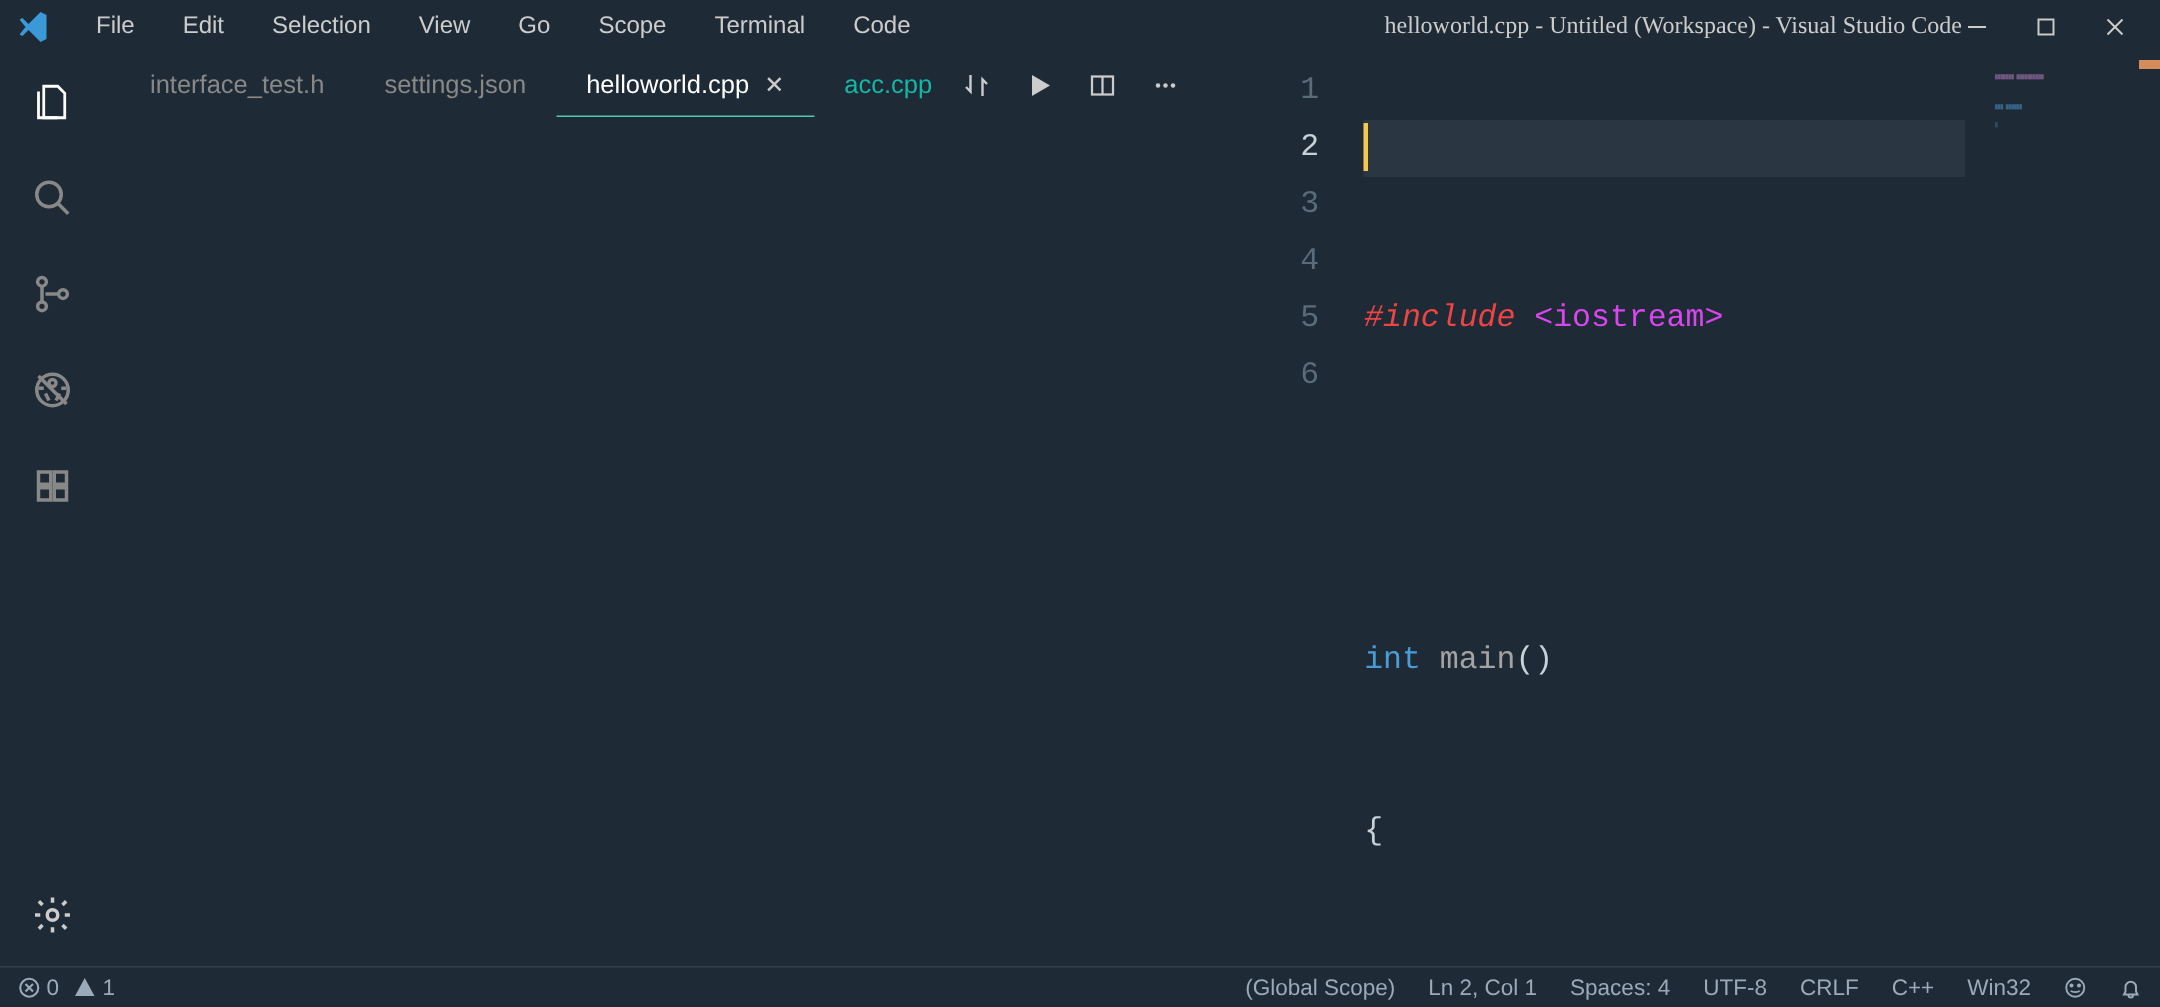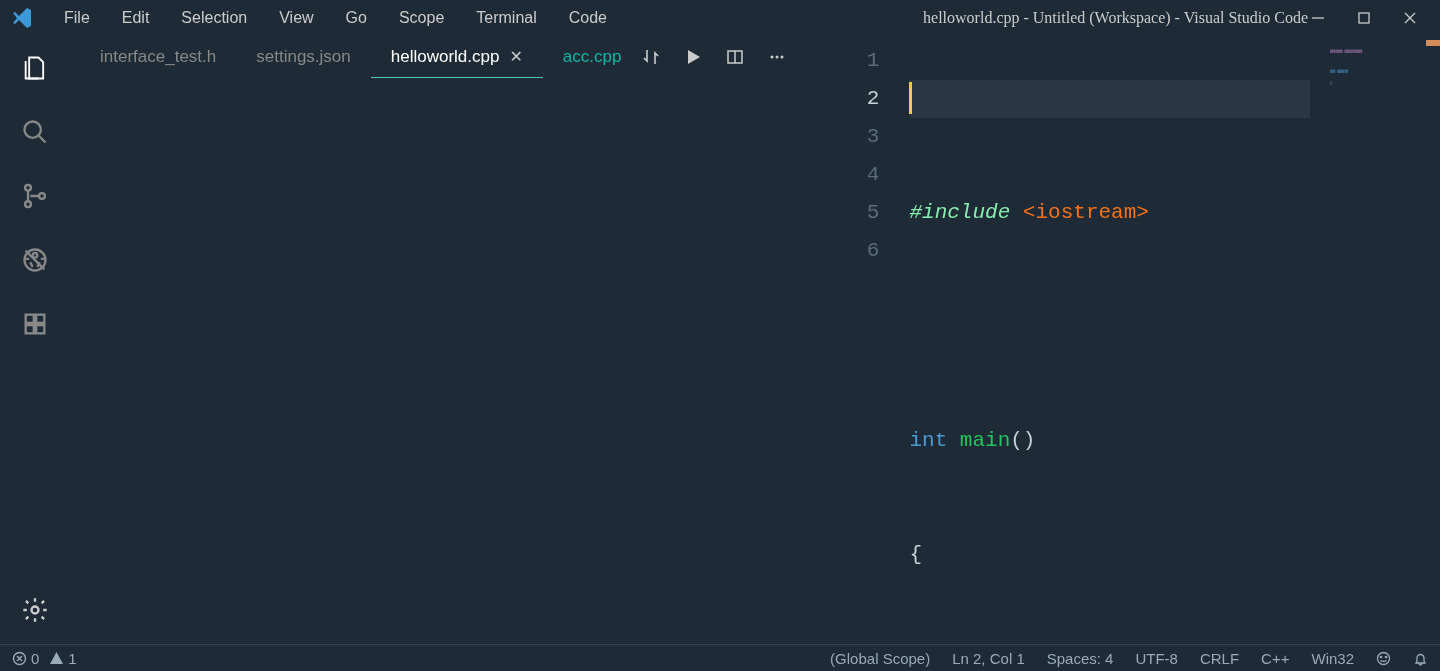--- a/index.html
+++ b/index.html
@@ -161,7 +161,7 @@
   background: #f5c949;
   z-index: 2;
 }
-.tok-preproc { color: #86efac; font-style: italic; }
+.tok-preproc { color: #ef4444; font-style: italic; }
 .tok-inc { color: #f97316; }
 .tok-keyword { color: #4a9cd6; margin-top: 44px; }
 .tok-func { color: #22c55e; }

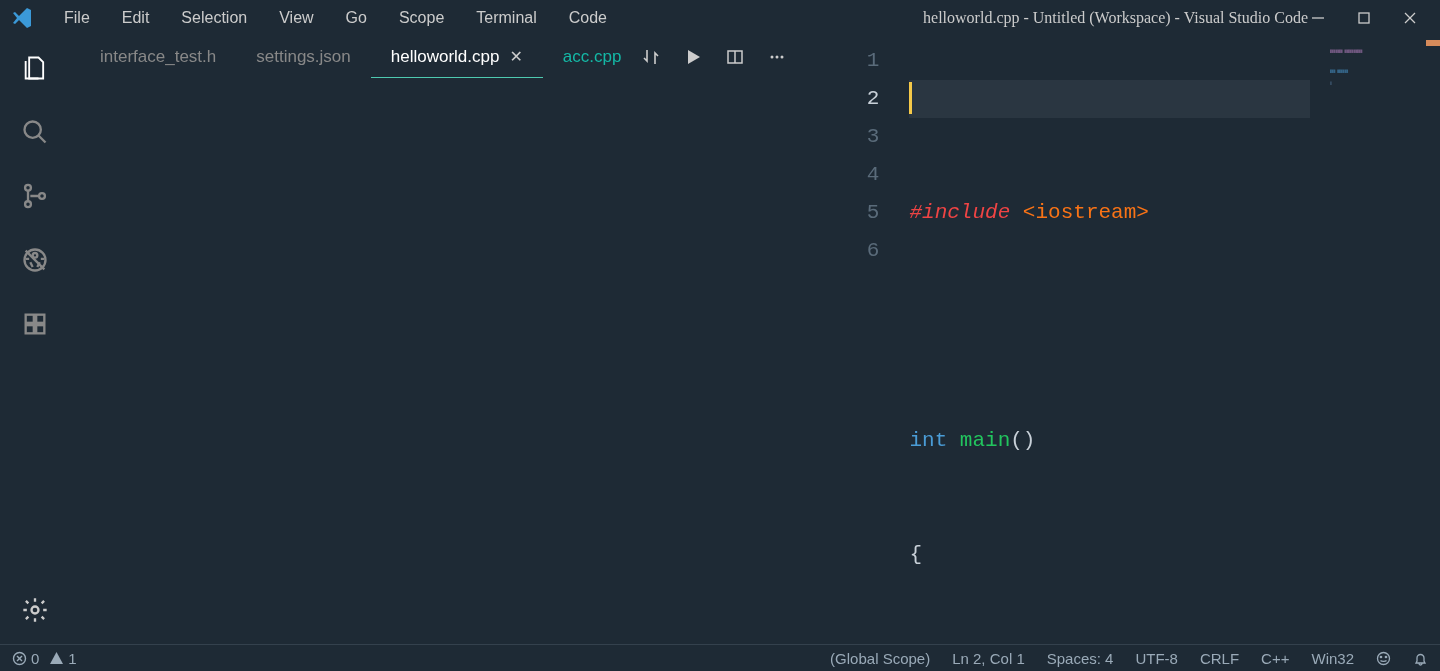--- a/index.html
+++ b/index.html
@@ -162,7 +162,7 @@
   z-index: 2;
 }
 .tok-preproc { color: #ef4444; font-style: italic; }
-.tok-inc { color: #f97316; }
+.tok-inc { color: #d946ef; }
 .tok-keyword { color: #4a9cd6; margin-top: 44px; }
 .tok-func { color: #22c55e; }
 .tok-punct { color: #c8d0d8; }

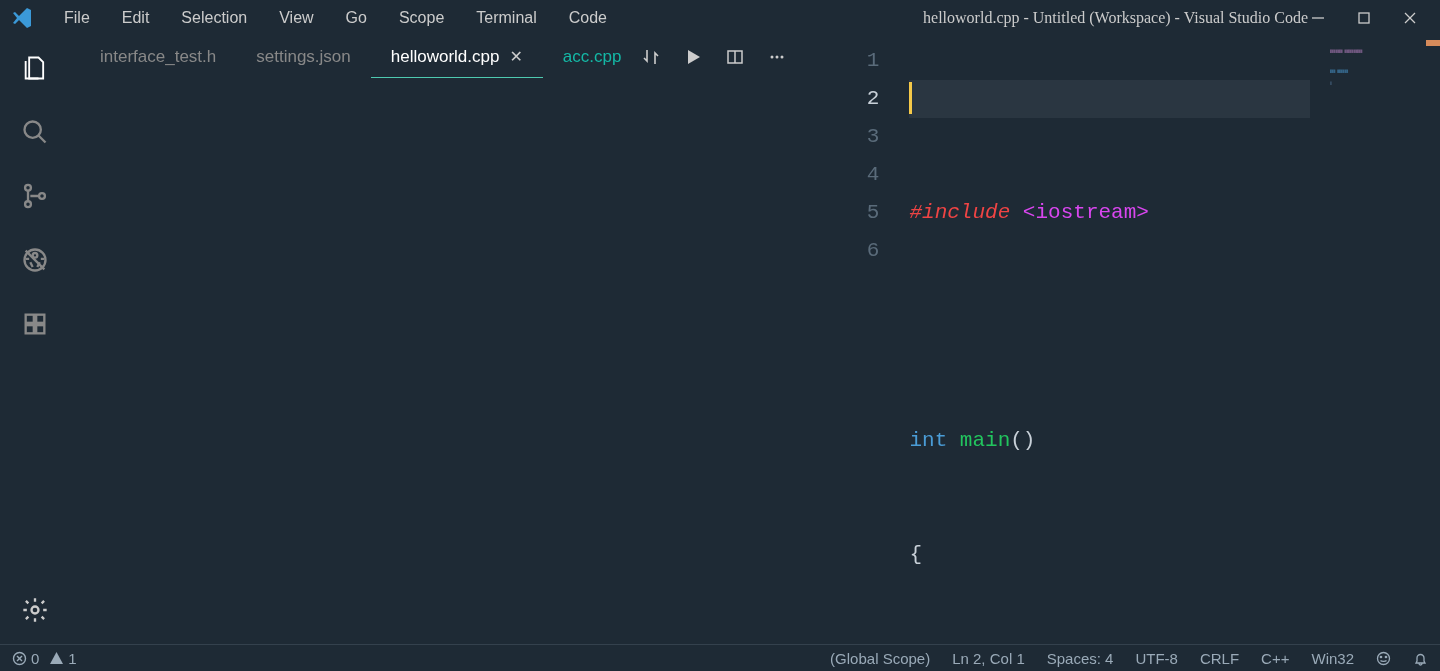--- a/index.html
+++ b/index.html
@@ -164,7 +164,7 @@
 .tok-preproc { color: #ef4444; font-style: italic; }
 .tok-inc { color: #d946ef; }
 .tok-keyword { color: #4a9cd6; margin-top: 44px; }
-.tok-func { color: #22c55e; }
+.tok-func { color: #a3a3a3; }
 .tok-punct { color: #c8d0d8; }
 
 .minimap {

